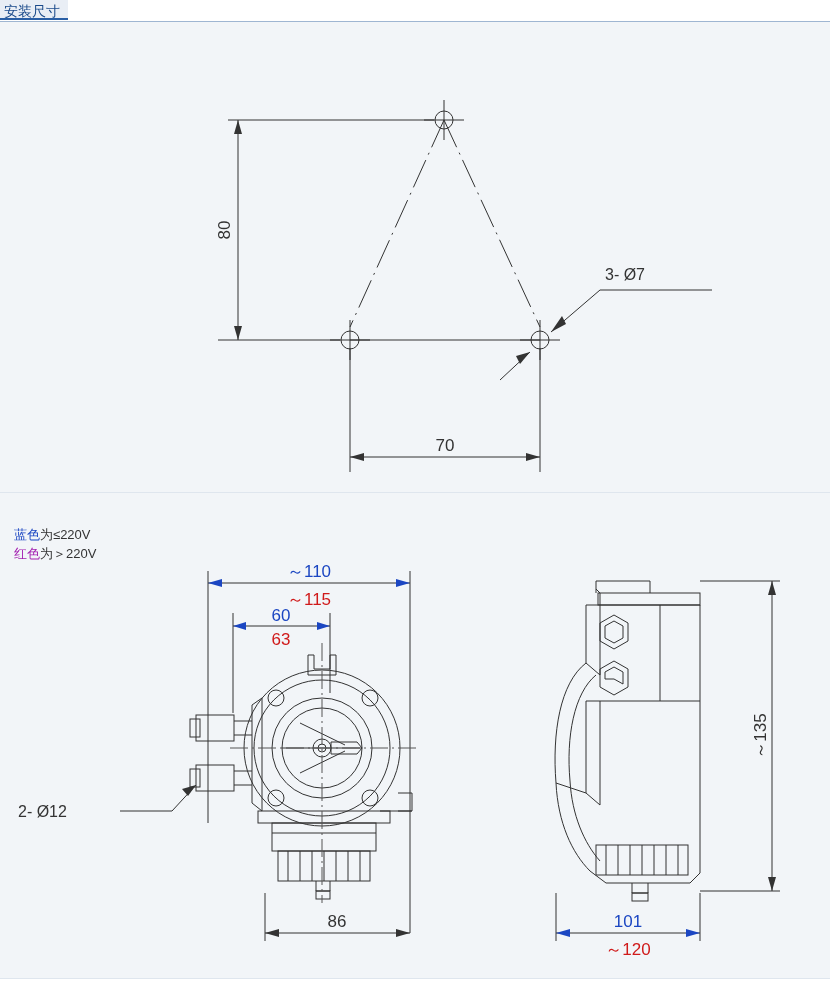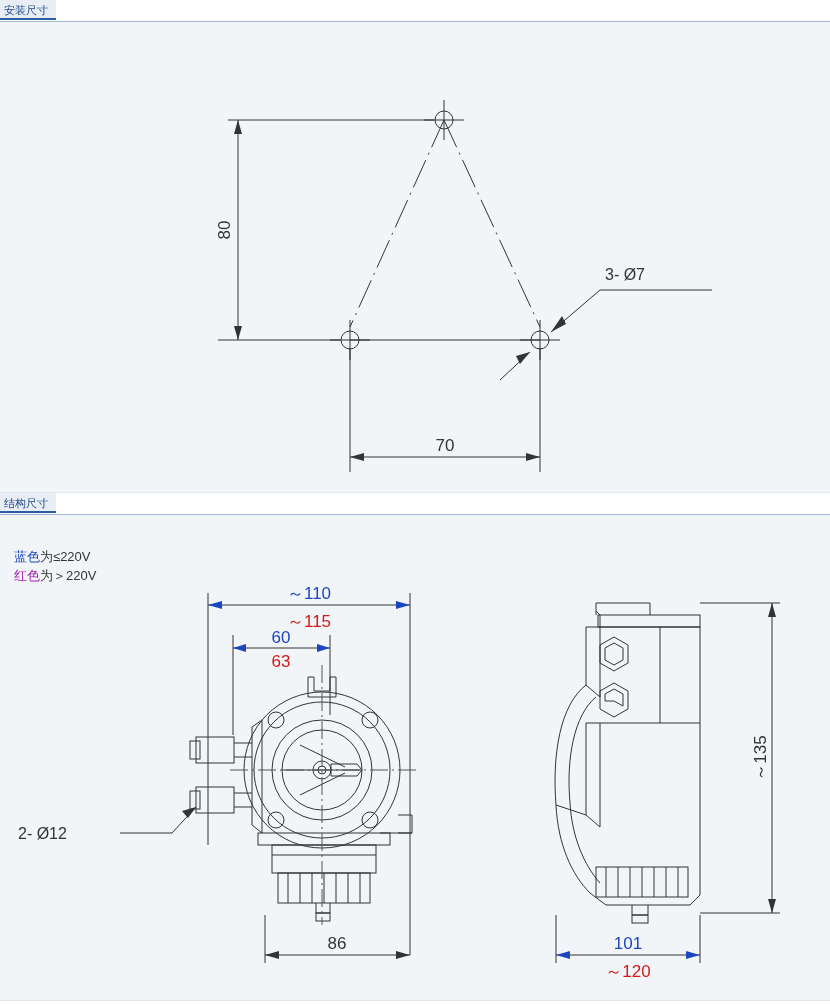--- a/index.html
+++ b/index.html
@@ -35,7 +35,7 @@
     top: 0;
     height: 20px;
     padding: 3px 8px 0 4px;
-    font-size: 11px;
+    font-size: 14px;
     color: #1a4a8a;
     background: #e9eef5;
     border-bottom: 2px solid #2a5fa5;

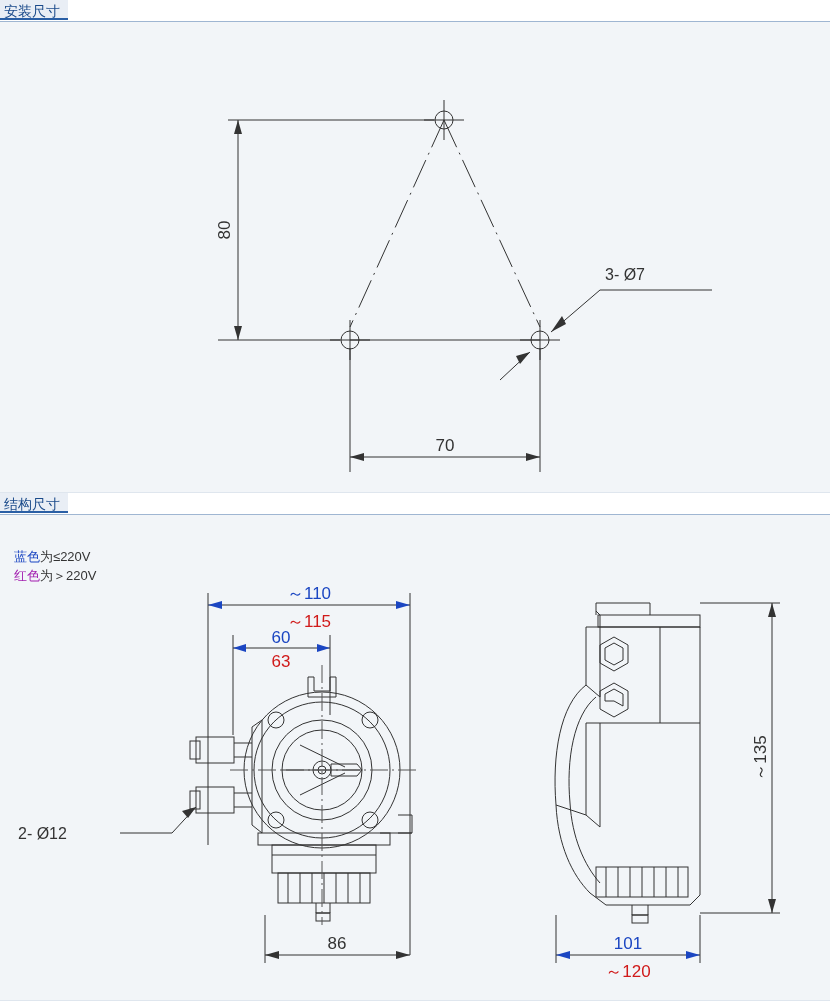--- a/index.html
+++ b/index.html
@@ -147,10 +147,6 @@
     </svg>
   </div>
 
-  <div class="section-head">
-    <div class="tab">结构尺寸</div>
-    <div class="rule"></div>
-  </div>
 
   <div class="panel" id="panel-structure">
 

